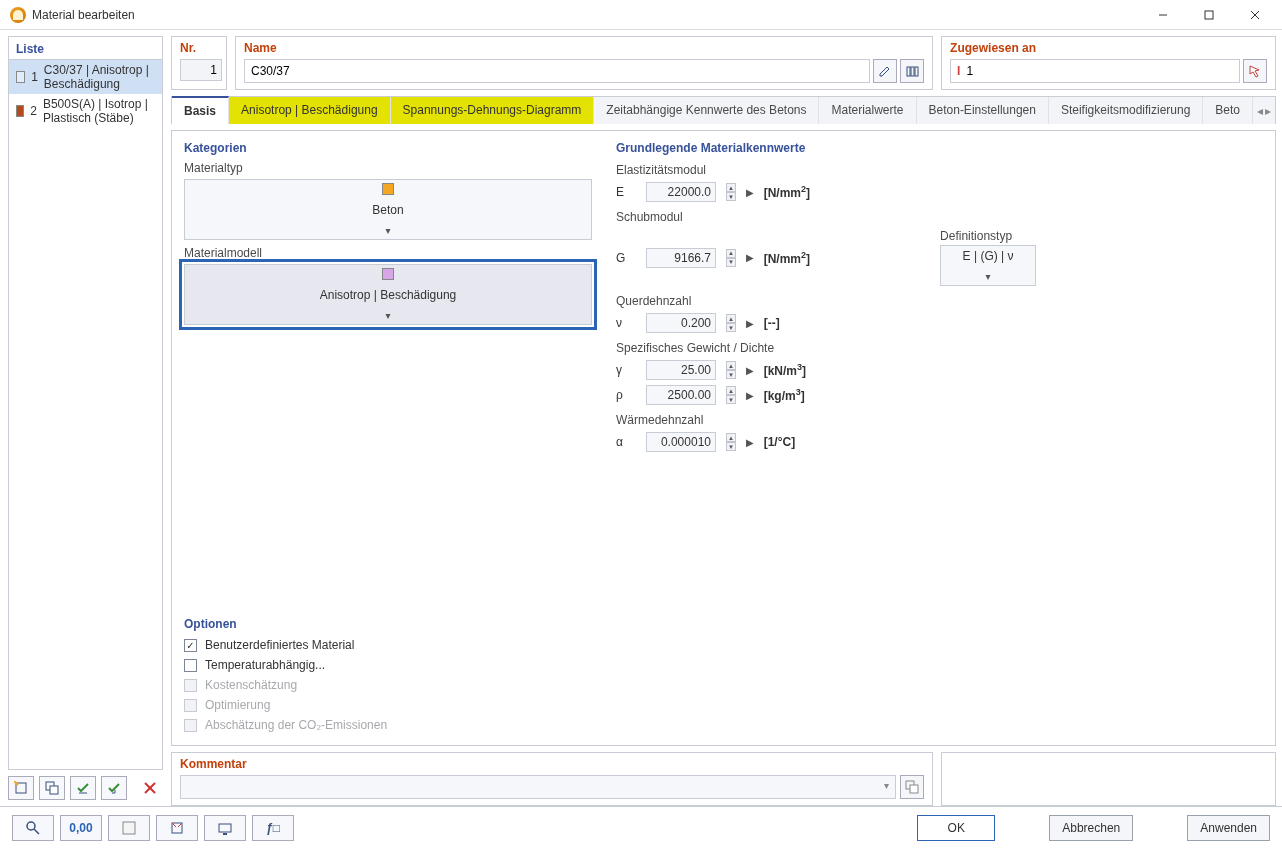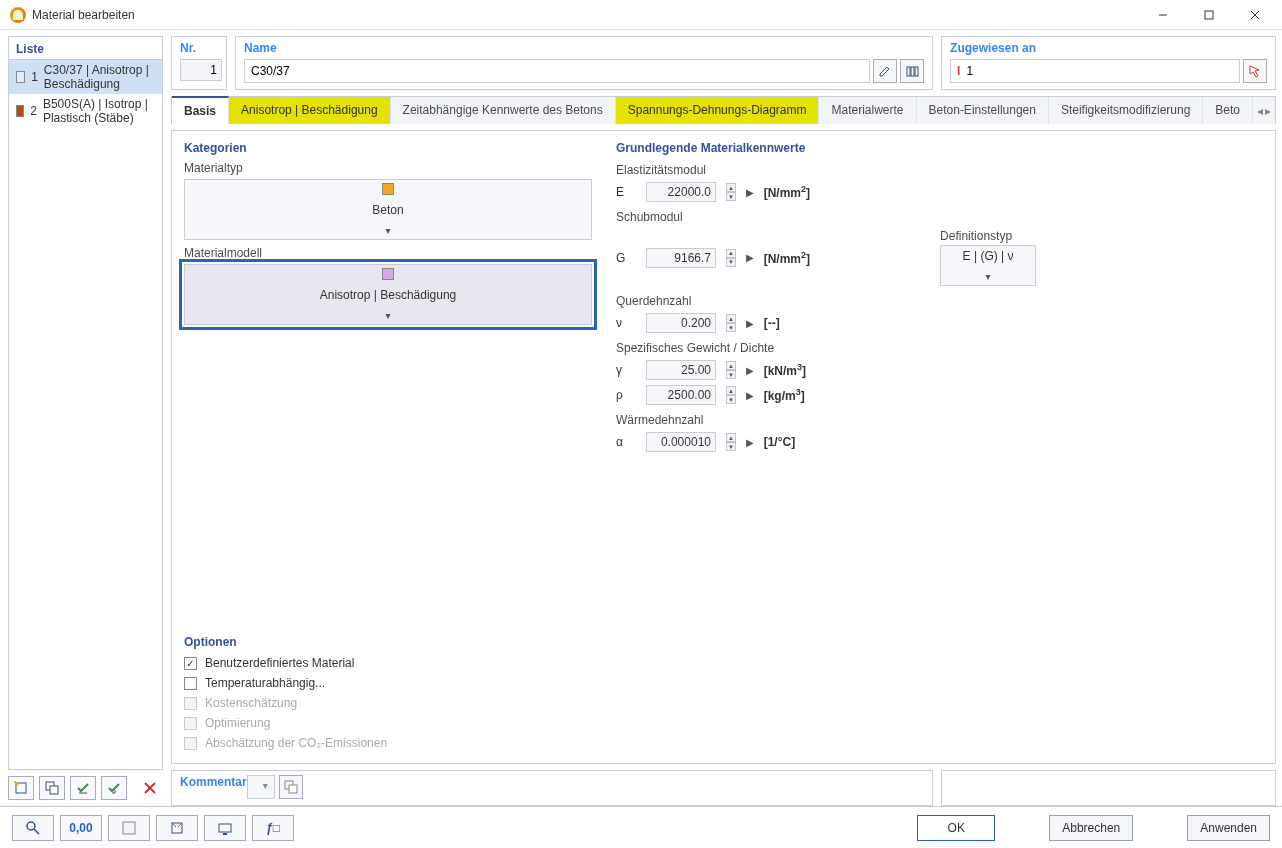--- a/index.html
+++ b/index.html
@@ -31,7 +31,7 @@
 .content { flex: 1; display: flex; flex-direction: column; gap: 6px; }
 .top-row { display: flex; gap: 8px; }
 .field-box { border: 1px solid #c8ccd4; background: #fff; padding: 4px 8px 6px; display: flex; flex-direction: column; }
-.field-label { color: #3b82f6; font-weight: 600; margin-bottom: 4px; }
+.field-label { color: #c2410c; font-weight: 600; margin-bottom: 4px; }
 .nr-box { width: 56px; }
 .nr-input { width: 42px; text-align: right; padding: 3px 4px; border: 1px solid #c8ccd4; background: #f3f4f7; }
 .name-box { flex: 1; }

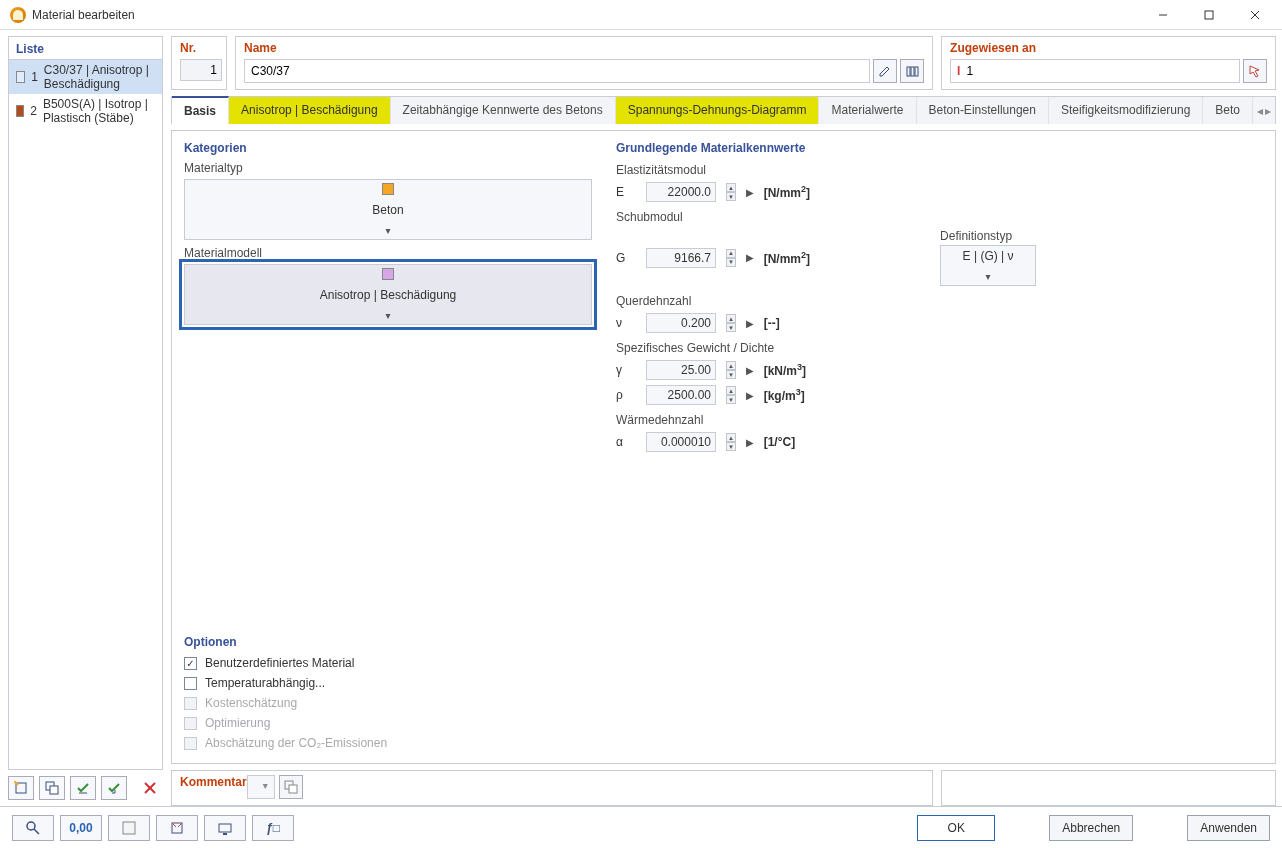--- a/index.html
+++ b/index.html
@@ -216,8 +216,8 @@
     <div class="tabstrip" id="tabstrip">
         <div class="tab active">Basis</div>
         <div class="tab hl">Anisotrop | Beschädigung</div>
+        <div class="tab hl">Spannungs-Dehnungs-Diagramm</div>
         <div class="tab">Zeitabhängige Kennwerte des Betons</div>
-        <div class="tab hl">Spannungs-Dehnungs-Diagramm</div>
         <div class="tab">Materialwerte</div>
         <div class="tab">Beton-Einstellungen</div>
         <div class="tab">Steifigkeitsmodifizierung</div>

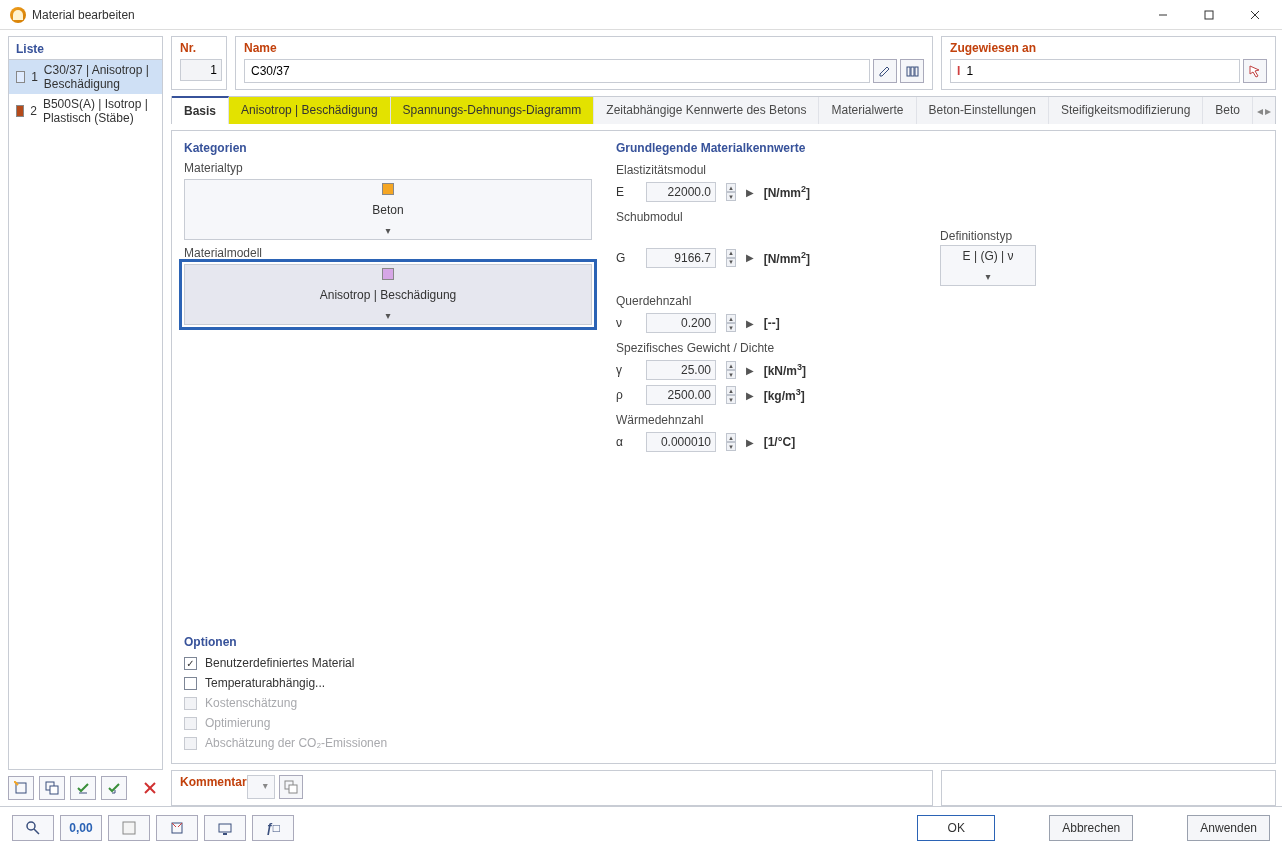--- a/index.html
+++ b/index.html
@@ -81,7 +81,7 @@
 
 
 .comment-row { display:flex; gap:8px; }
-.comment-box { flex:1; border:1px solid #c8ccd4; padding:4px 8px 6px; display:flex; background:#fff; }
+.comment-box { flex:1; border:1px solid #c8ccd4; padding:4px 8px 6px; display:flex; flex-direction:column; background:#fff; }
 .comment-inner { display:flex; gap:4px; align-items:center; }
 .comment-input { flex:1; border:1px solid #c8ccd4; background:#f6f7fa; padding:3px 20px 3px 6px; position:relative; height:24px; }
 .comment-chev { position:absolute; right:6px; top:4px; color:#888; font-size:10px; }

